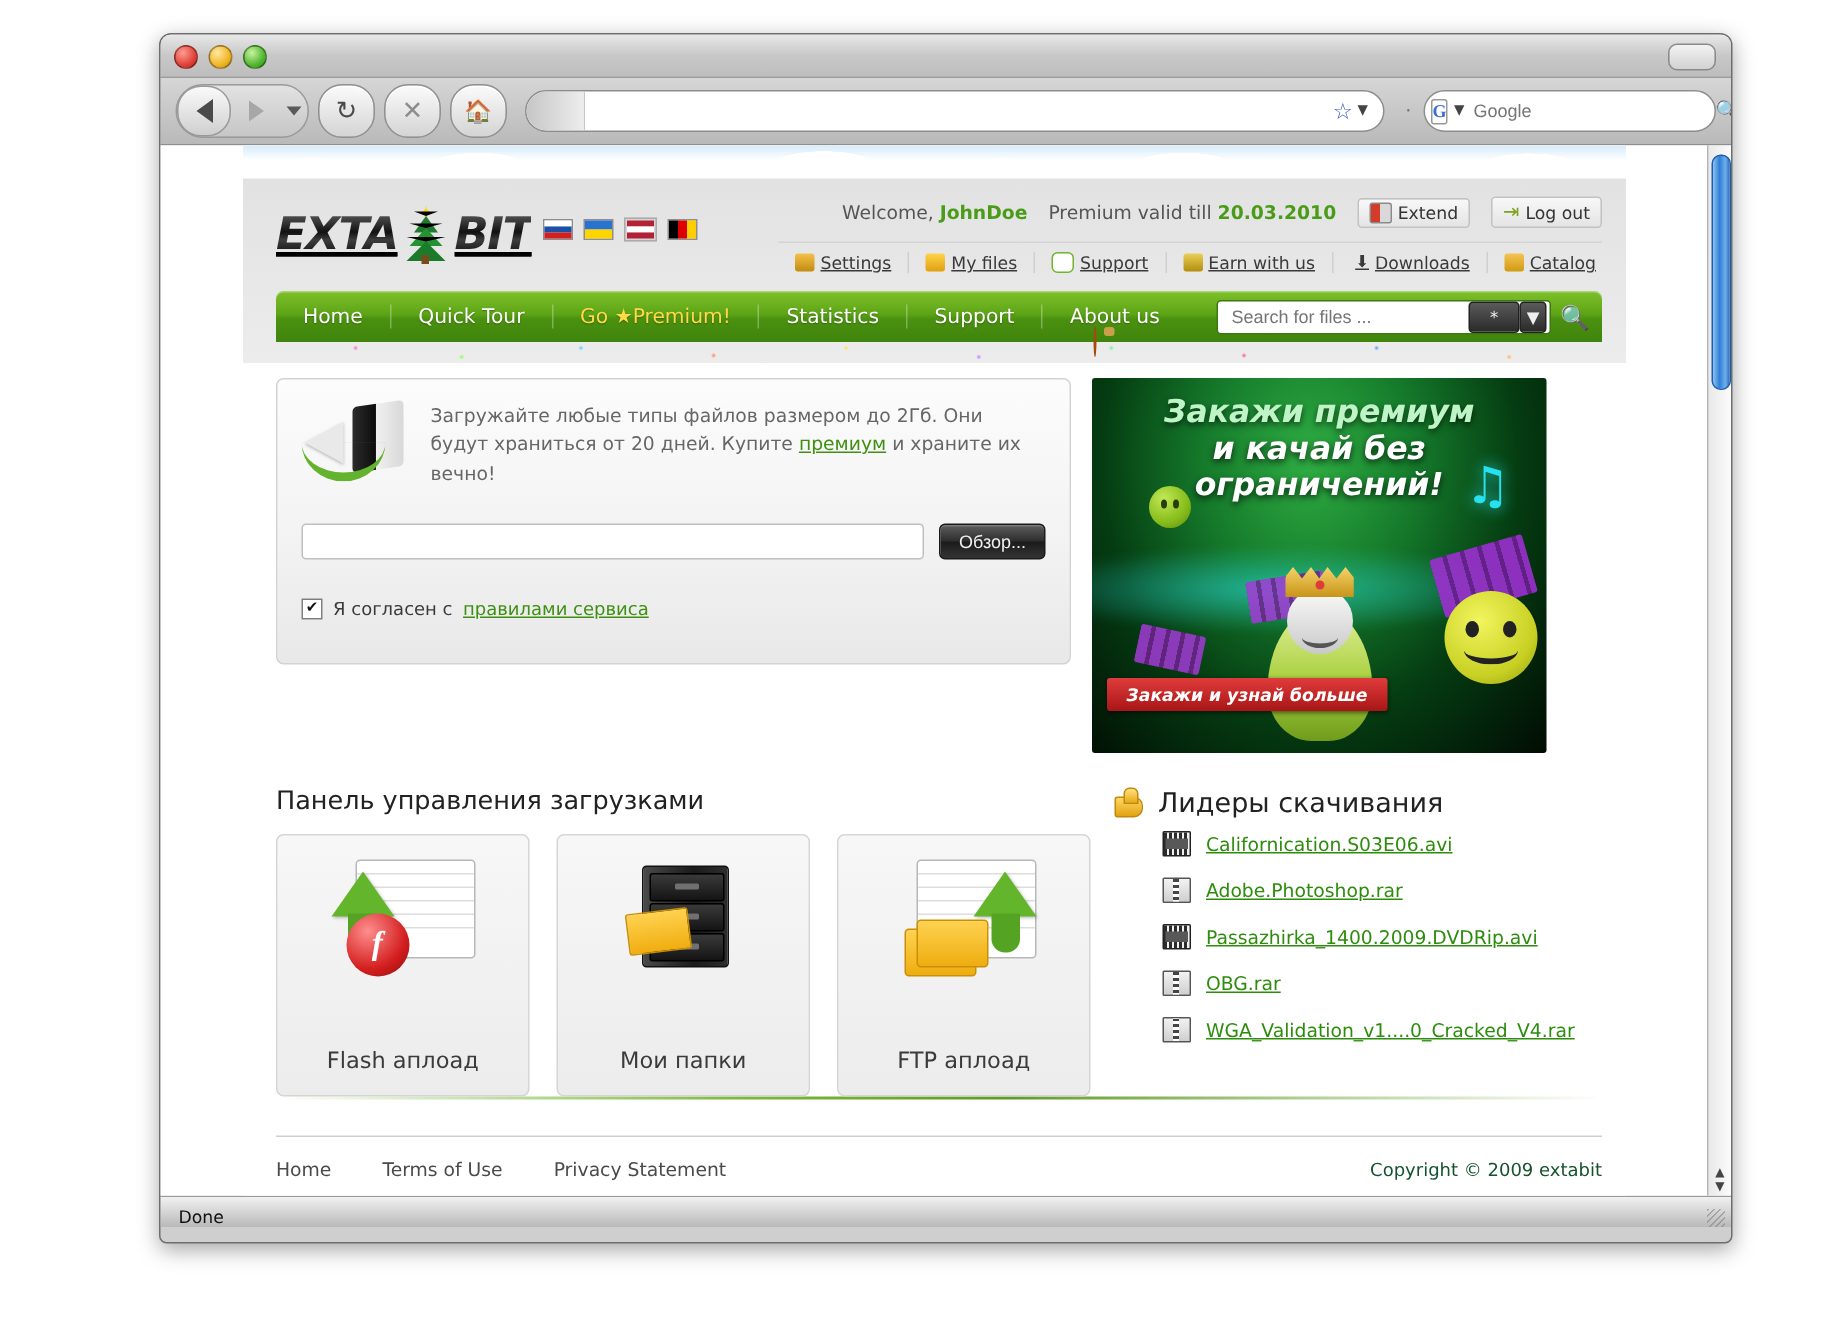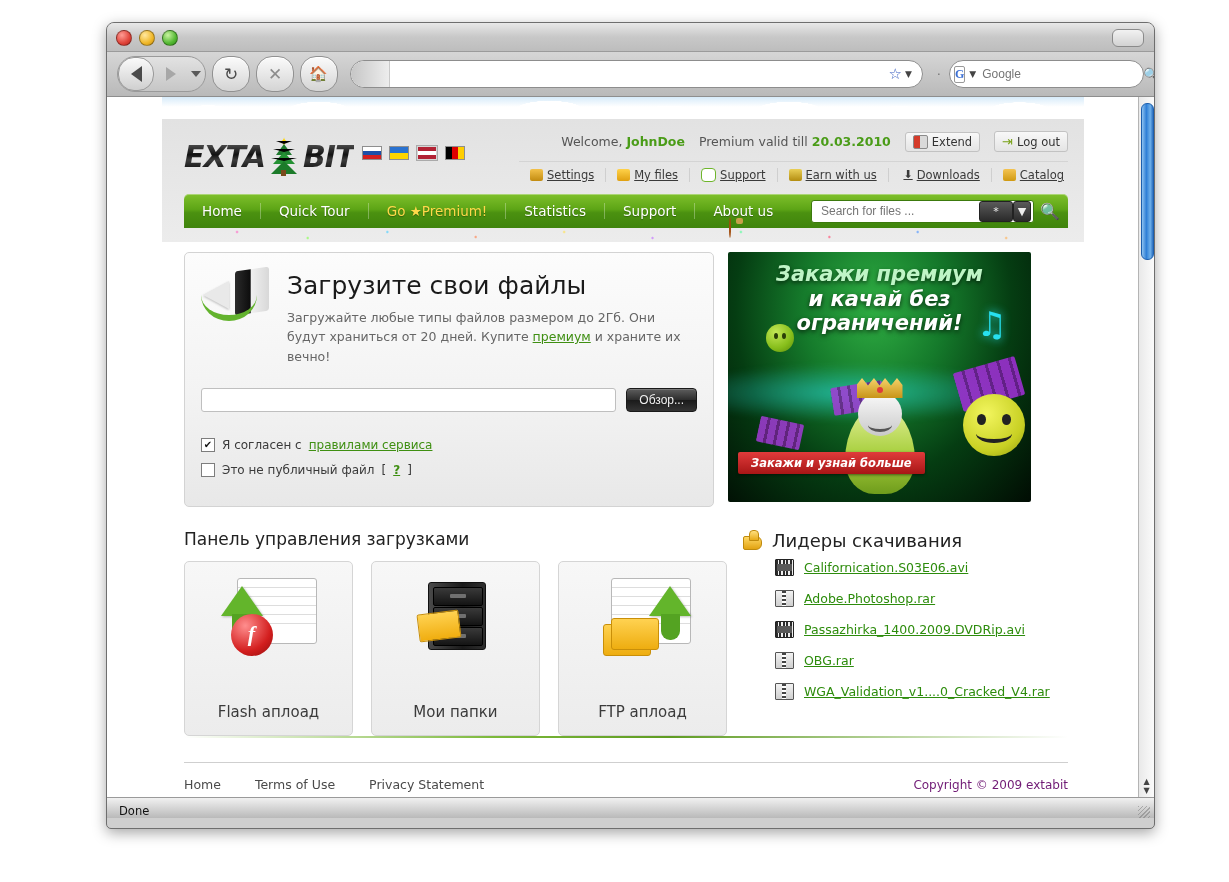--- a/index.html
+++ b/index.html
@@ -76,7 +76,7 @@
      border-bottom:0;}
   .hdrwrap{background:linear-gradient(to bottom,#e2e2e2,#ececec);padding:0 0 0 0;position:relative;}
   .hdr{display:flex;align-items:flex-start;padding:8px 16px 6px 22px;}
-  .logo{display:flex;align-items:center;gap:9px;padding-top:10px;}
+  .logo{display:flex;align-items:center;gap:9px;padding-top:10px;text-decoration:underline;}
   .logotext{font-size:30px;font-weight:bold;font-style:italic;letter-spacing:-1px;
     font-family:"DejaVu Sans",sans-serif;
     background:linear-gradient(to bottom,#6a6a6a 0%,#111 45%,#3d3d3d 60%,#000 100%);

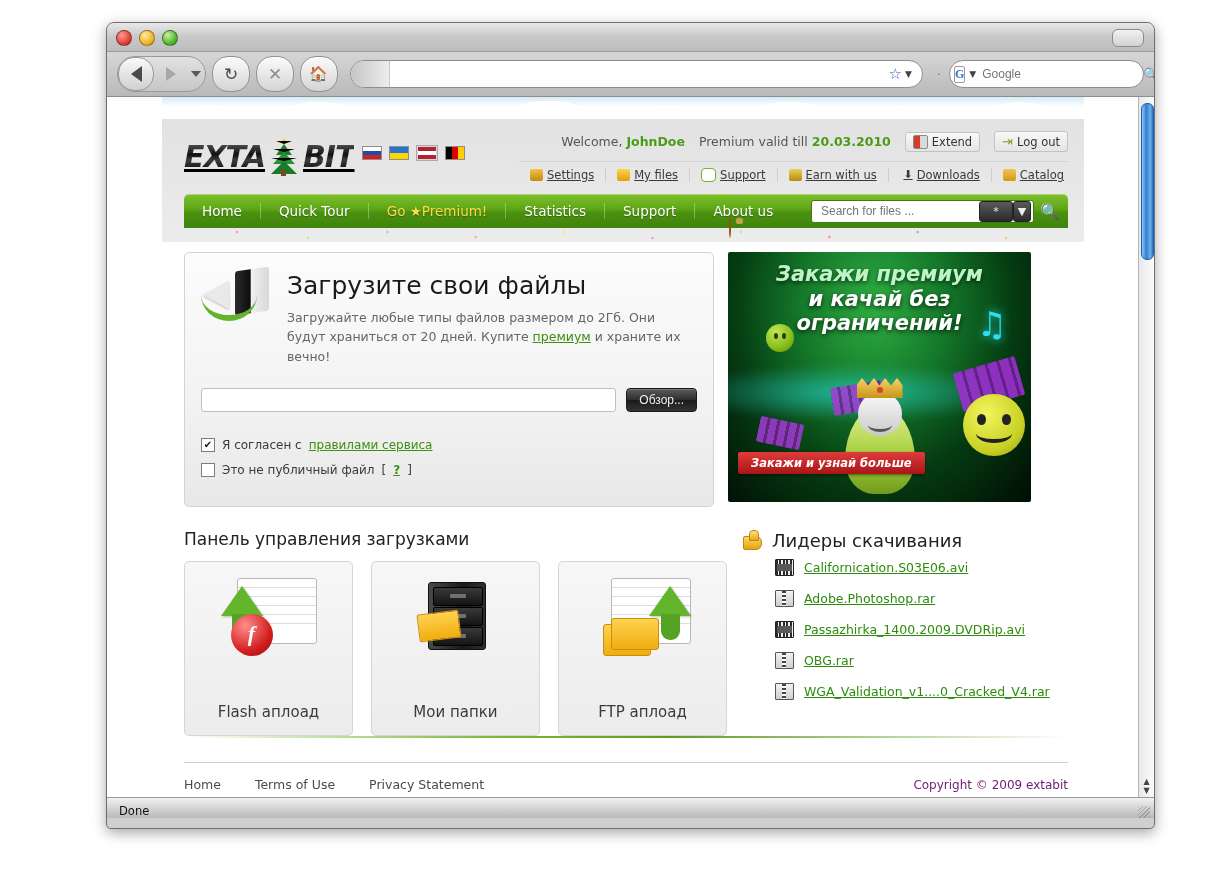--- a/index.html
+++ b/index.html
@@ -455,7 +455,6 @@
                     <span class="arrow"></span>
                 </div>
                 <div>
-                  <div class="uptitle">Загрузите свои файлы</div>
                   <div class="updesc">
                     <span>Загружайте любые типы файлов размером до 2Гб. Они будут храниться от 20 дней. Купите</span>
                     <a href="#">премиум</a>

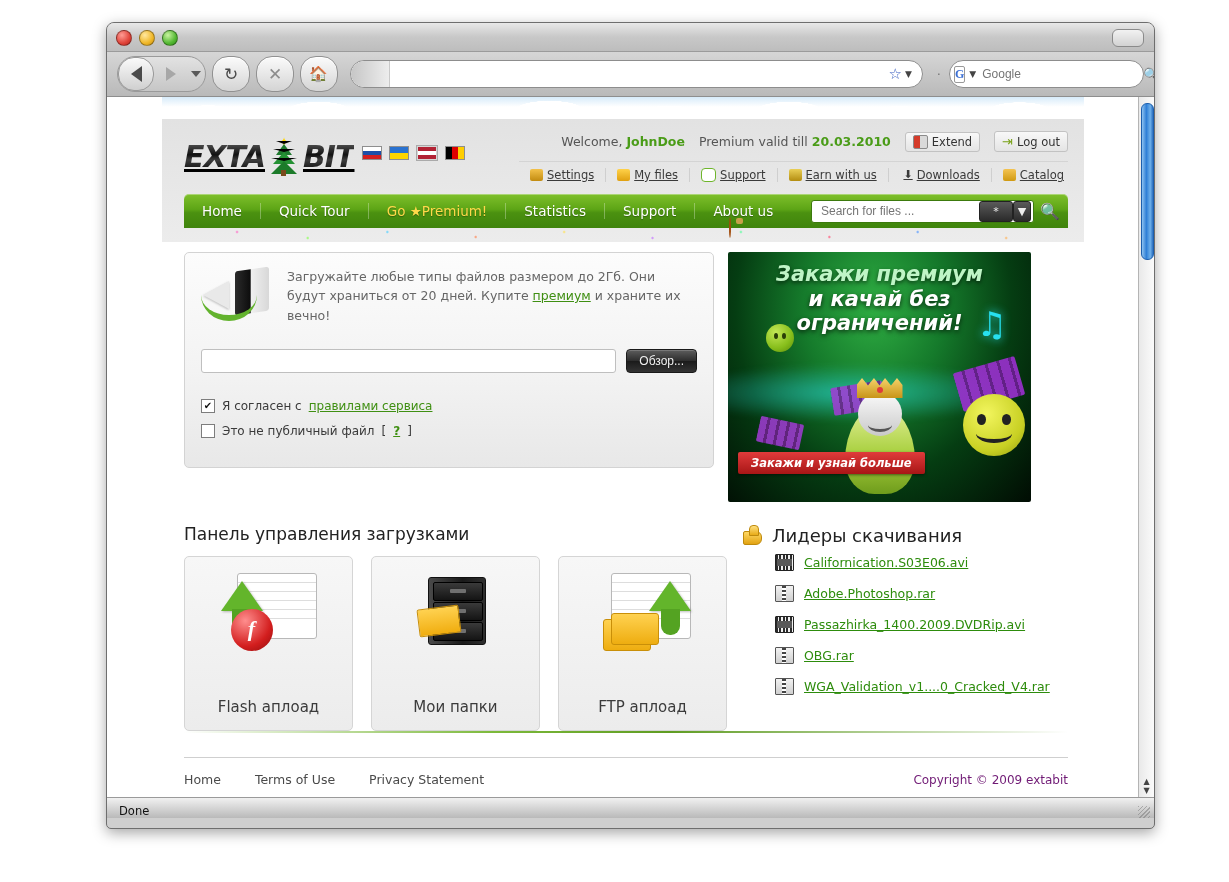--- a/index.html
+++ b/index.html
@@ -473,13 +473,6 @@
                     <span>Я согласен с</span>
                     <a href="#">правилами сервиса</a>
                   </label>
-                  <label class="opt">
-                    <span class="cbx"></span>
-                    <span>Это не публичный файл</span>
-                    <span>[</span>
-                      <a href="#" class="qm">?</a>
-                      <span>]</span>
-                  </label>
                 </div>
               </div>
             </div>

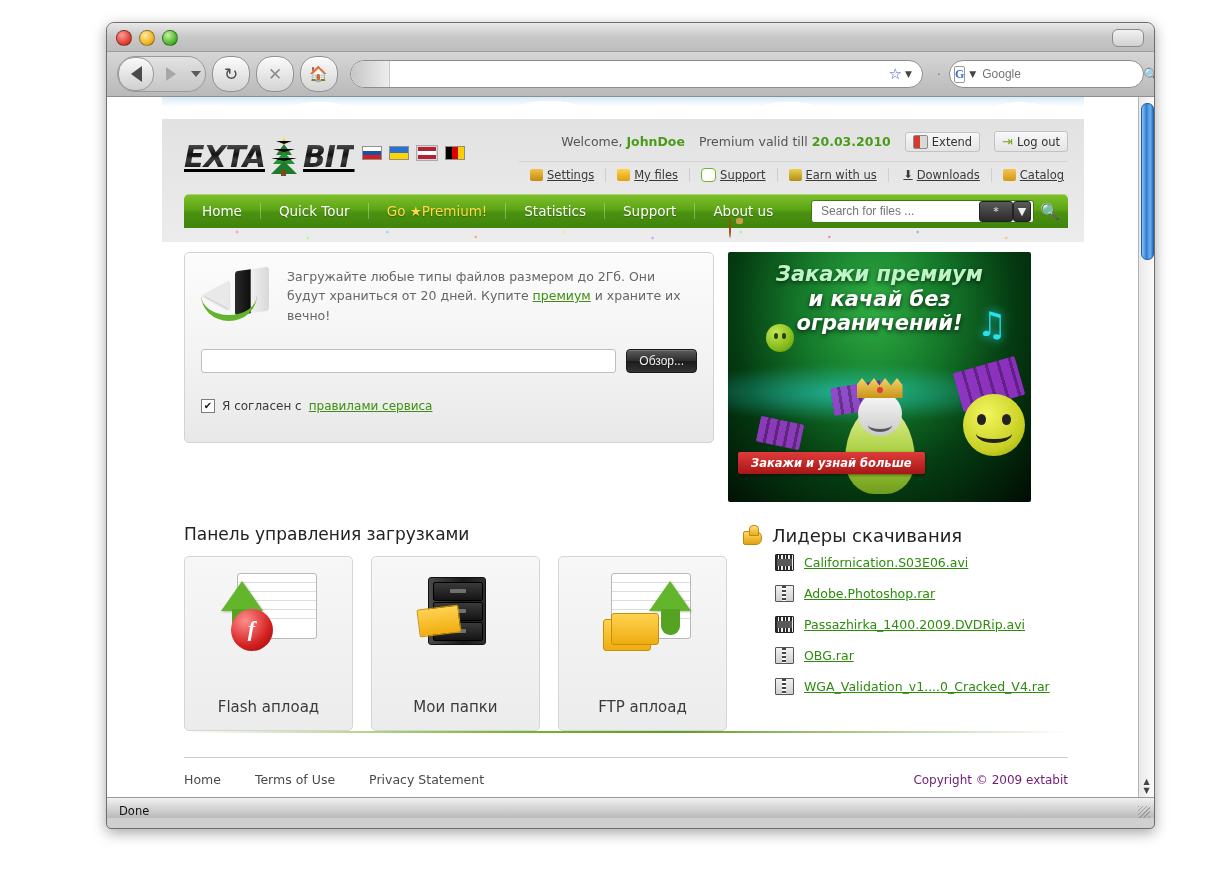--- a/index.html
+++ b/index.html
@@ -271,7 +271,7 @@
   .footer{margin:24px 16px 0 22px;border-top:1px solid #cfcfcf;padding:14px 0 16px 0;
     display:flex;align-items:center;}
   .footer a{font-size:12.5px;color:#4a4a4a;text-decoration:none;margin-right:34px;}
-  .copy{margin-left:auto;font-size:12px;color:#701a75;}
+  .copy{margin-left:auto;font-size:12px;color:#14532d;}
   .greenline{height:2px;margin:0 16px 0 22px;background:linear-gradient(to right,#fff,#7cb93a 35%,#5f9c22 55%,#fff);}
 
   

